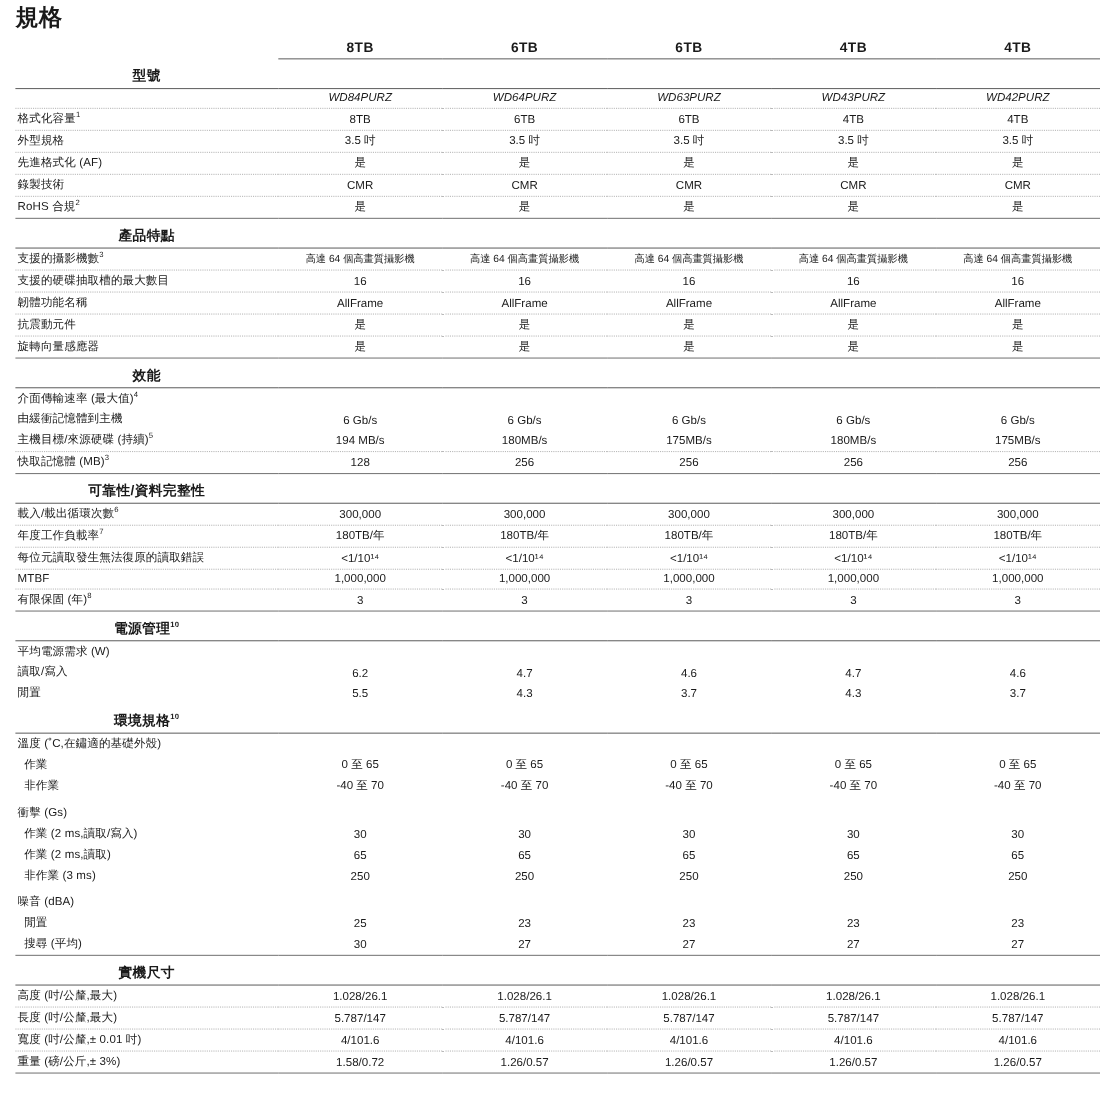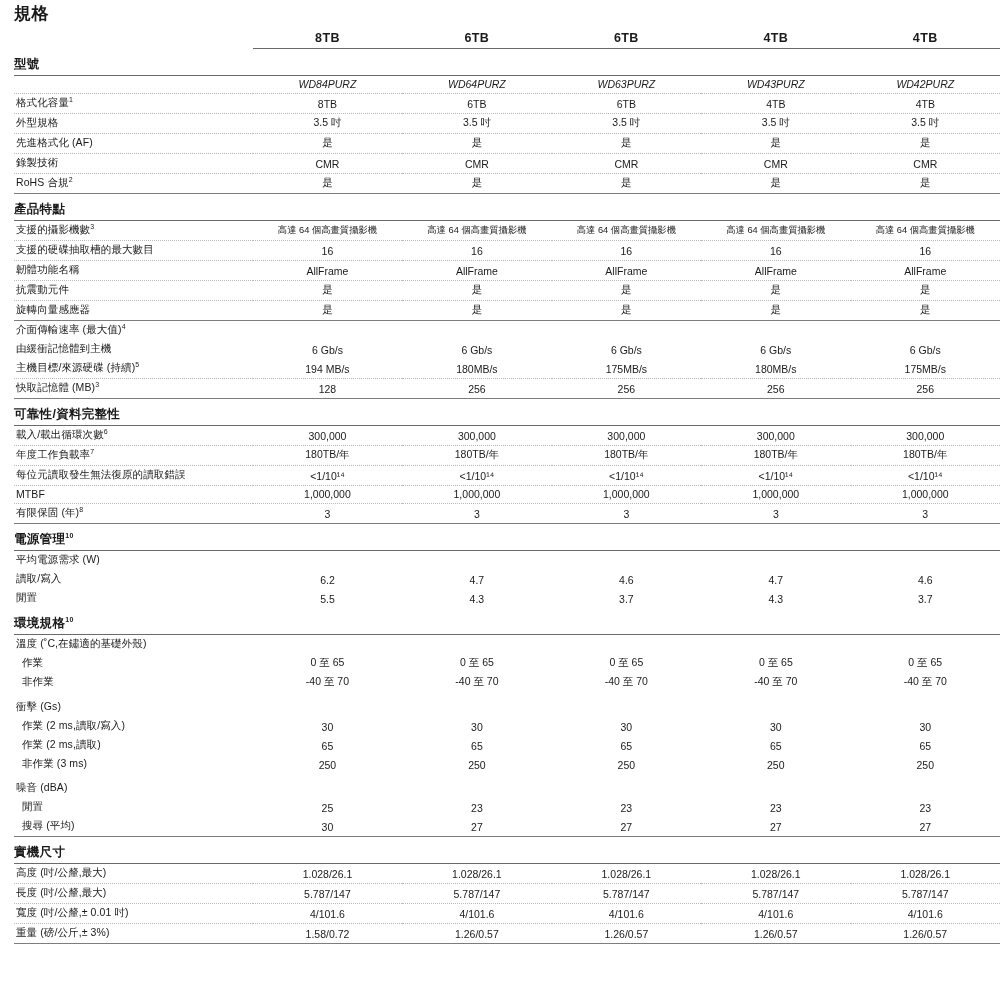--- a/index.html
+++ b/index.html
@@ -24,7 +24,7 @@
     overflow: hidden;
   }
   .page-title {
-    font-size: 17px;
+    font-size: 21px;
     font-weight: bold;
     margin: 2px 0 6px 14px;
     letter-spacing: 0.5px;

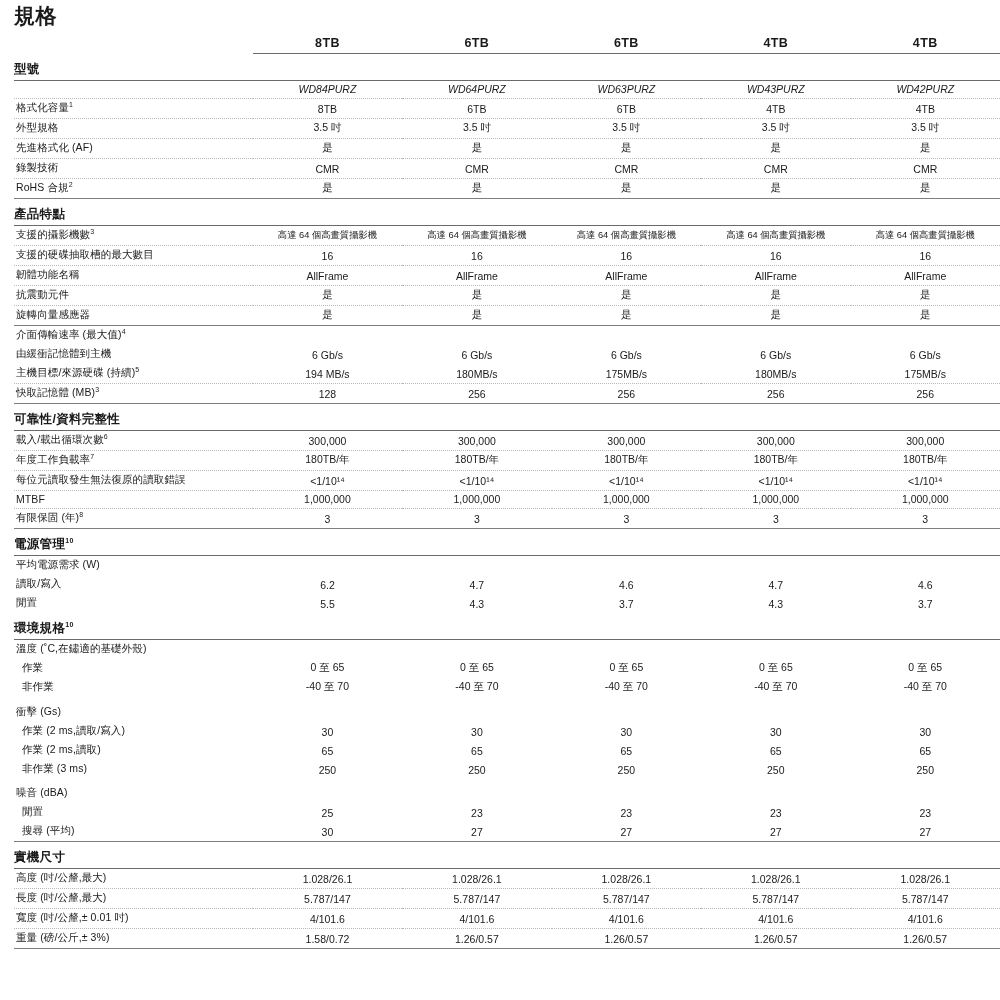--- a/index.html
+++ b/index.html
@@ -69,6 +69,7 @@
   }
   tr.section td.label.rule {
     border-bottom: 1.2px solid #6a6a6a;
+    text-align: center;
   }
 
   

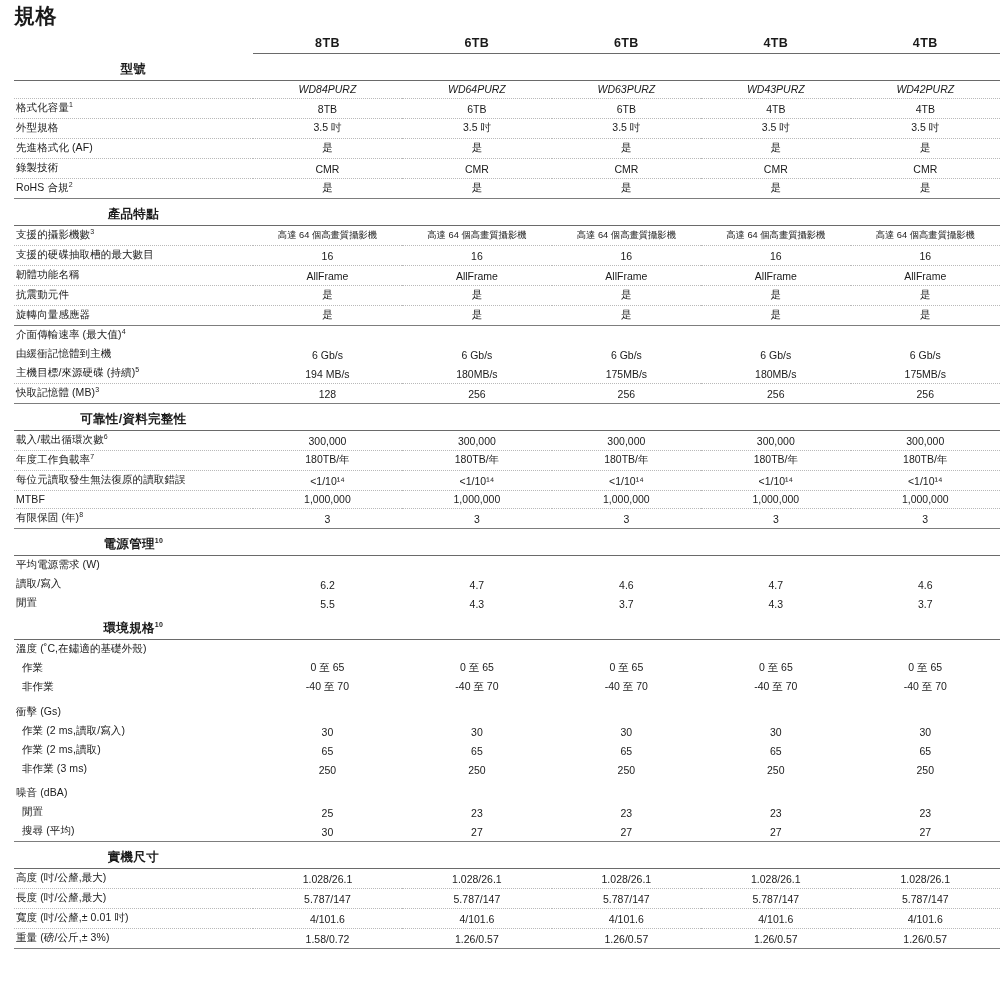--- a/index.html
+++ b/index.html
@@ -238,6 +238,14 @@
           <td class="v">是</td>
           <td class="v">是</td>
         </tr>
+        <tr class="section">
+          <td class="label rule">效能</td>
+          <td class="rule"></td>
+          <td class="rule"></td>
+          <td class="rule"></td>
+          <td class="rule"></td>
+          <td class="rule"></td>
+        </tr>
         <tr class="data noline">
           <td class="label">介面傳輸速率 (最大值)<sup>4</sup></td>
           <td class="v"></td>

